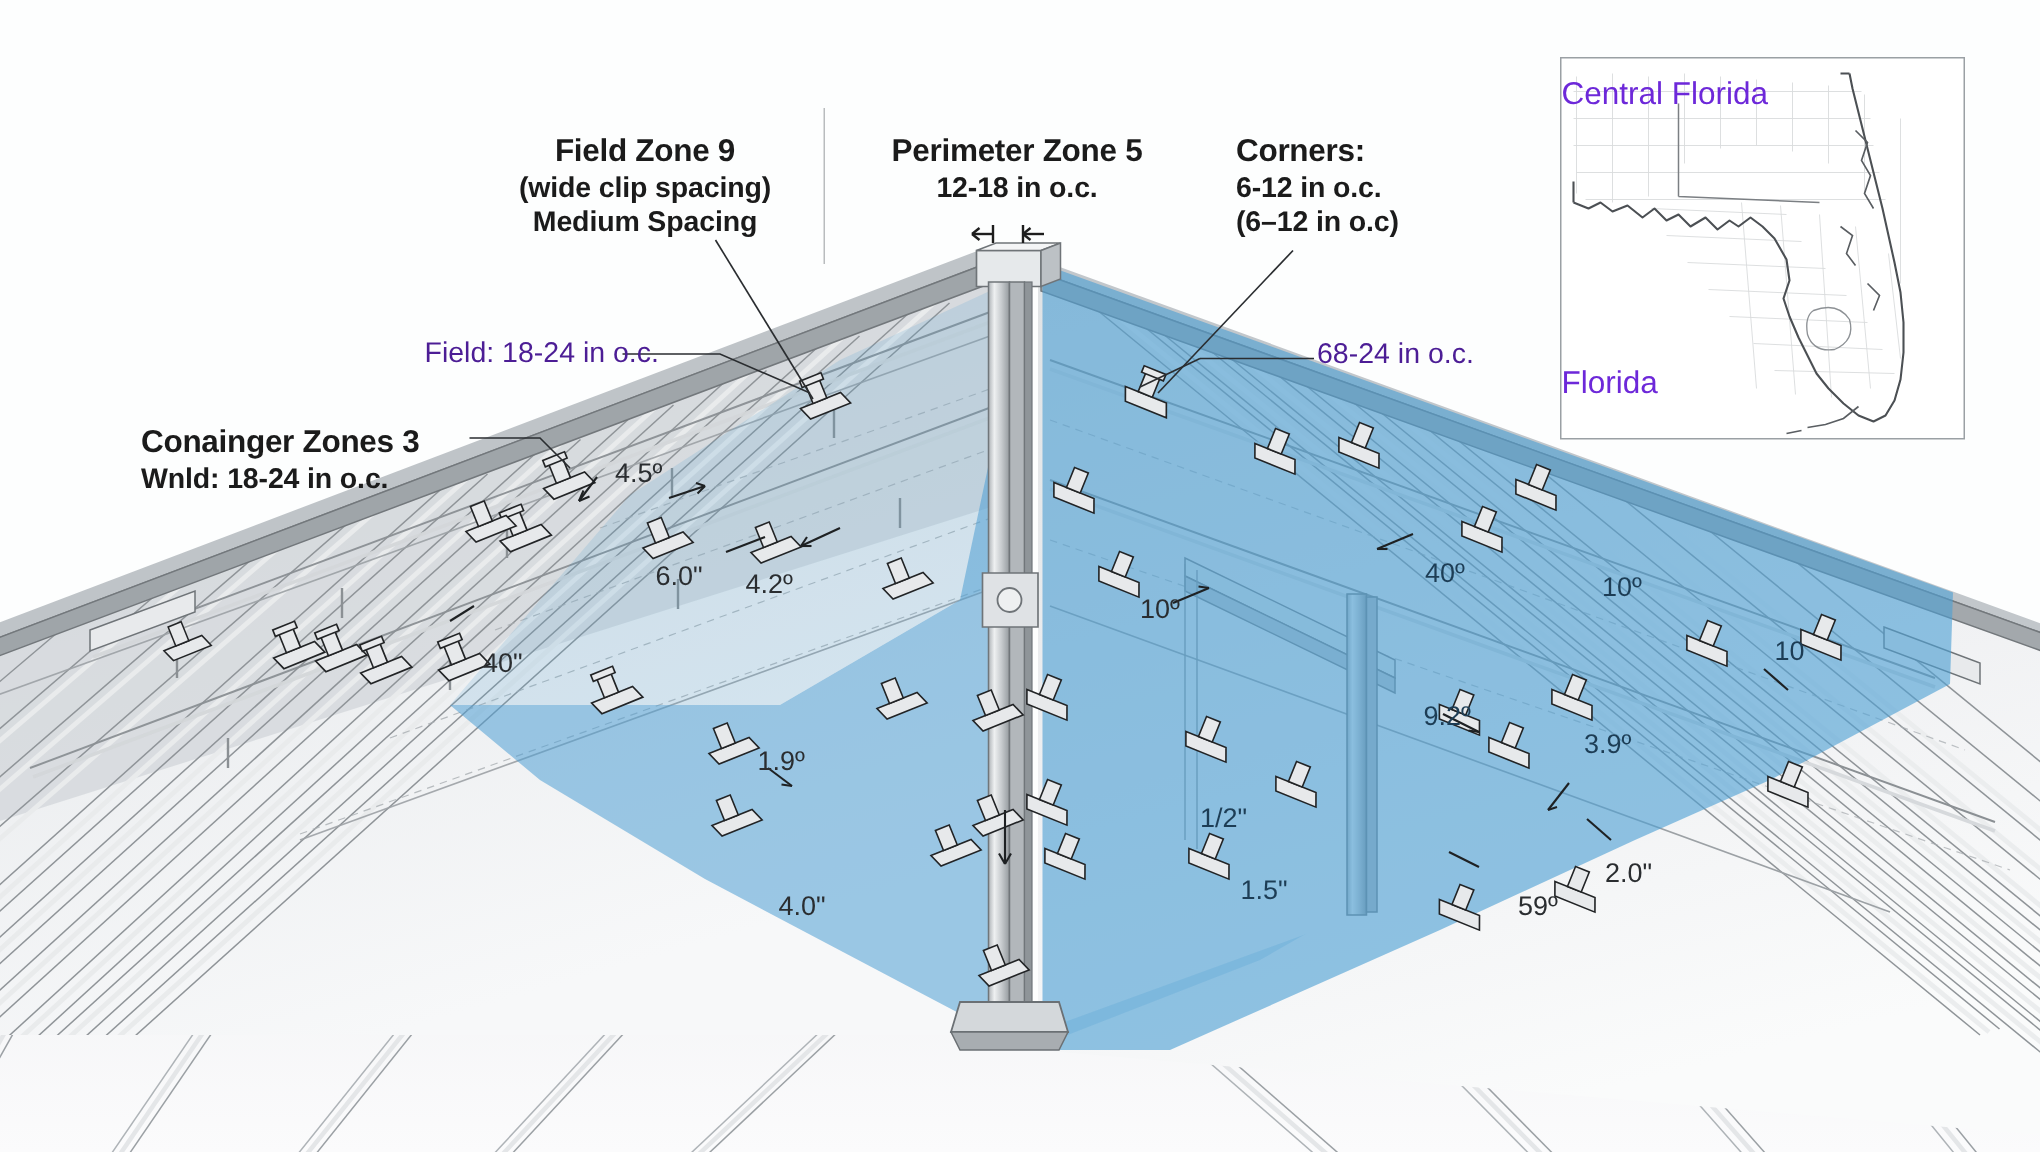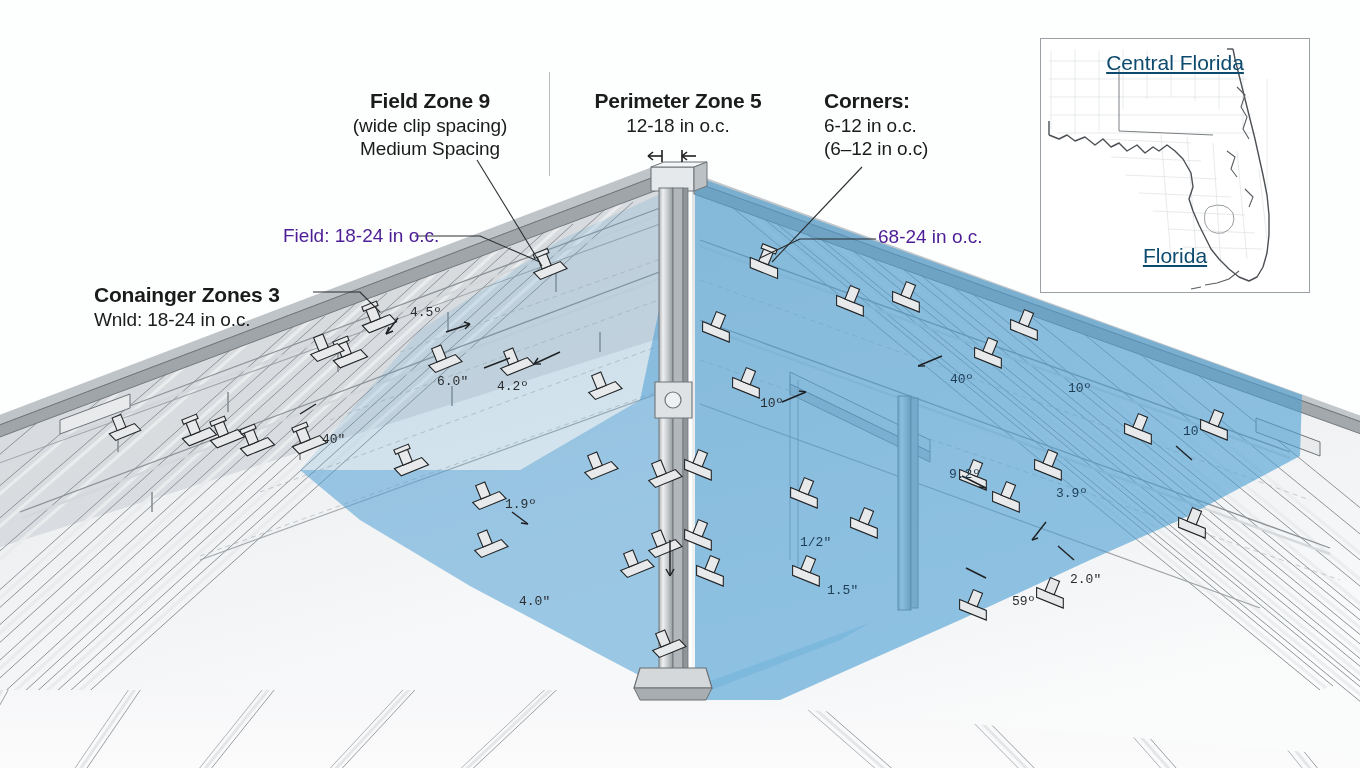--- a/index.html
+++ b/index.html
@@ -65,10 +65,8 @@
   .inset-label{
     position:absolute;
     font-size:21px;
-    color:#0c4a6e;
+    color:#6d28d9;
     white-space:nowrap;
-    text-align:center;
-    text-decoration:underline;
   }
   #inset-title{left:0;right:0;top:12px;}
   #inset-city{left:0;right:0;top:205px;}

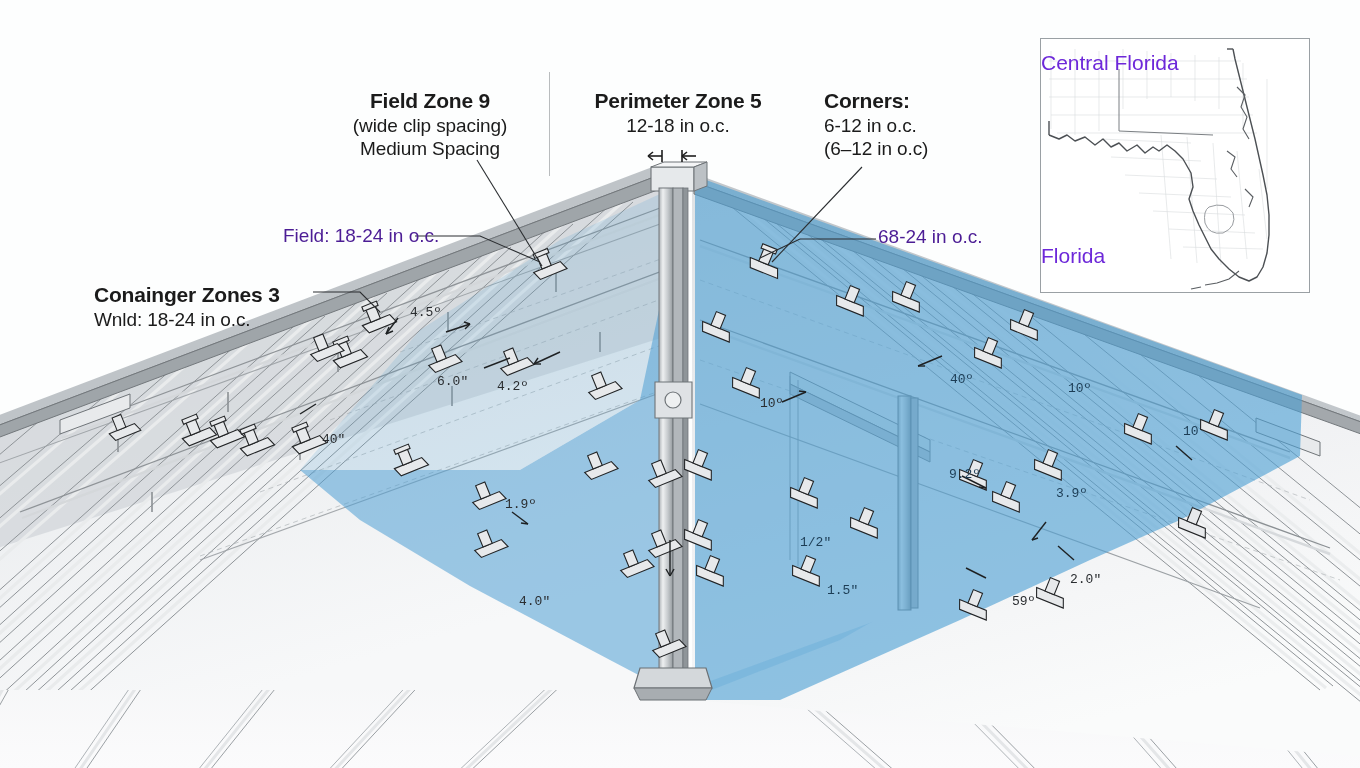--- a/index.html
+++ b/index.html
@@ -29,7 +29,7 @@
     letter-spacing:-0.2px;
   }
   .callout .sub{
-    font-weight:normal;
+    font-weight:bold;
     font-size:19px;
     letter-spacing:-0.1px;
   }

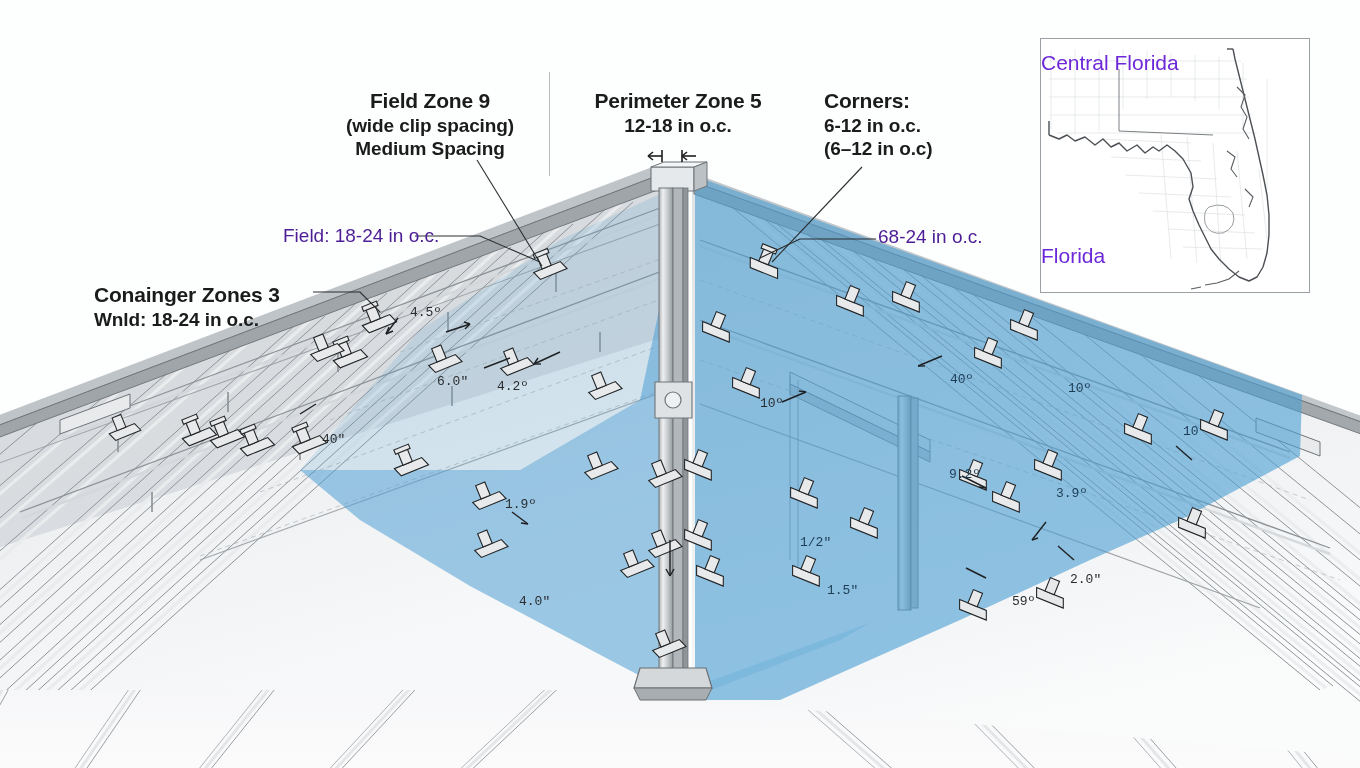--- a/index.html
+++ b/index.html
@@ -74,10 +74,10 @@
   
   .dim{
     position:absolute;
-    font-size:13px;
+    font-size:18px;
     color:#2a2d30;
     white-space:nowrap;
-    font-family:Liberation Mono, monospace;
+    font-family:Liberation Sans, sans-serif;
   }
   .dim.blue{color:#1d3d55;}
 </style>

